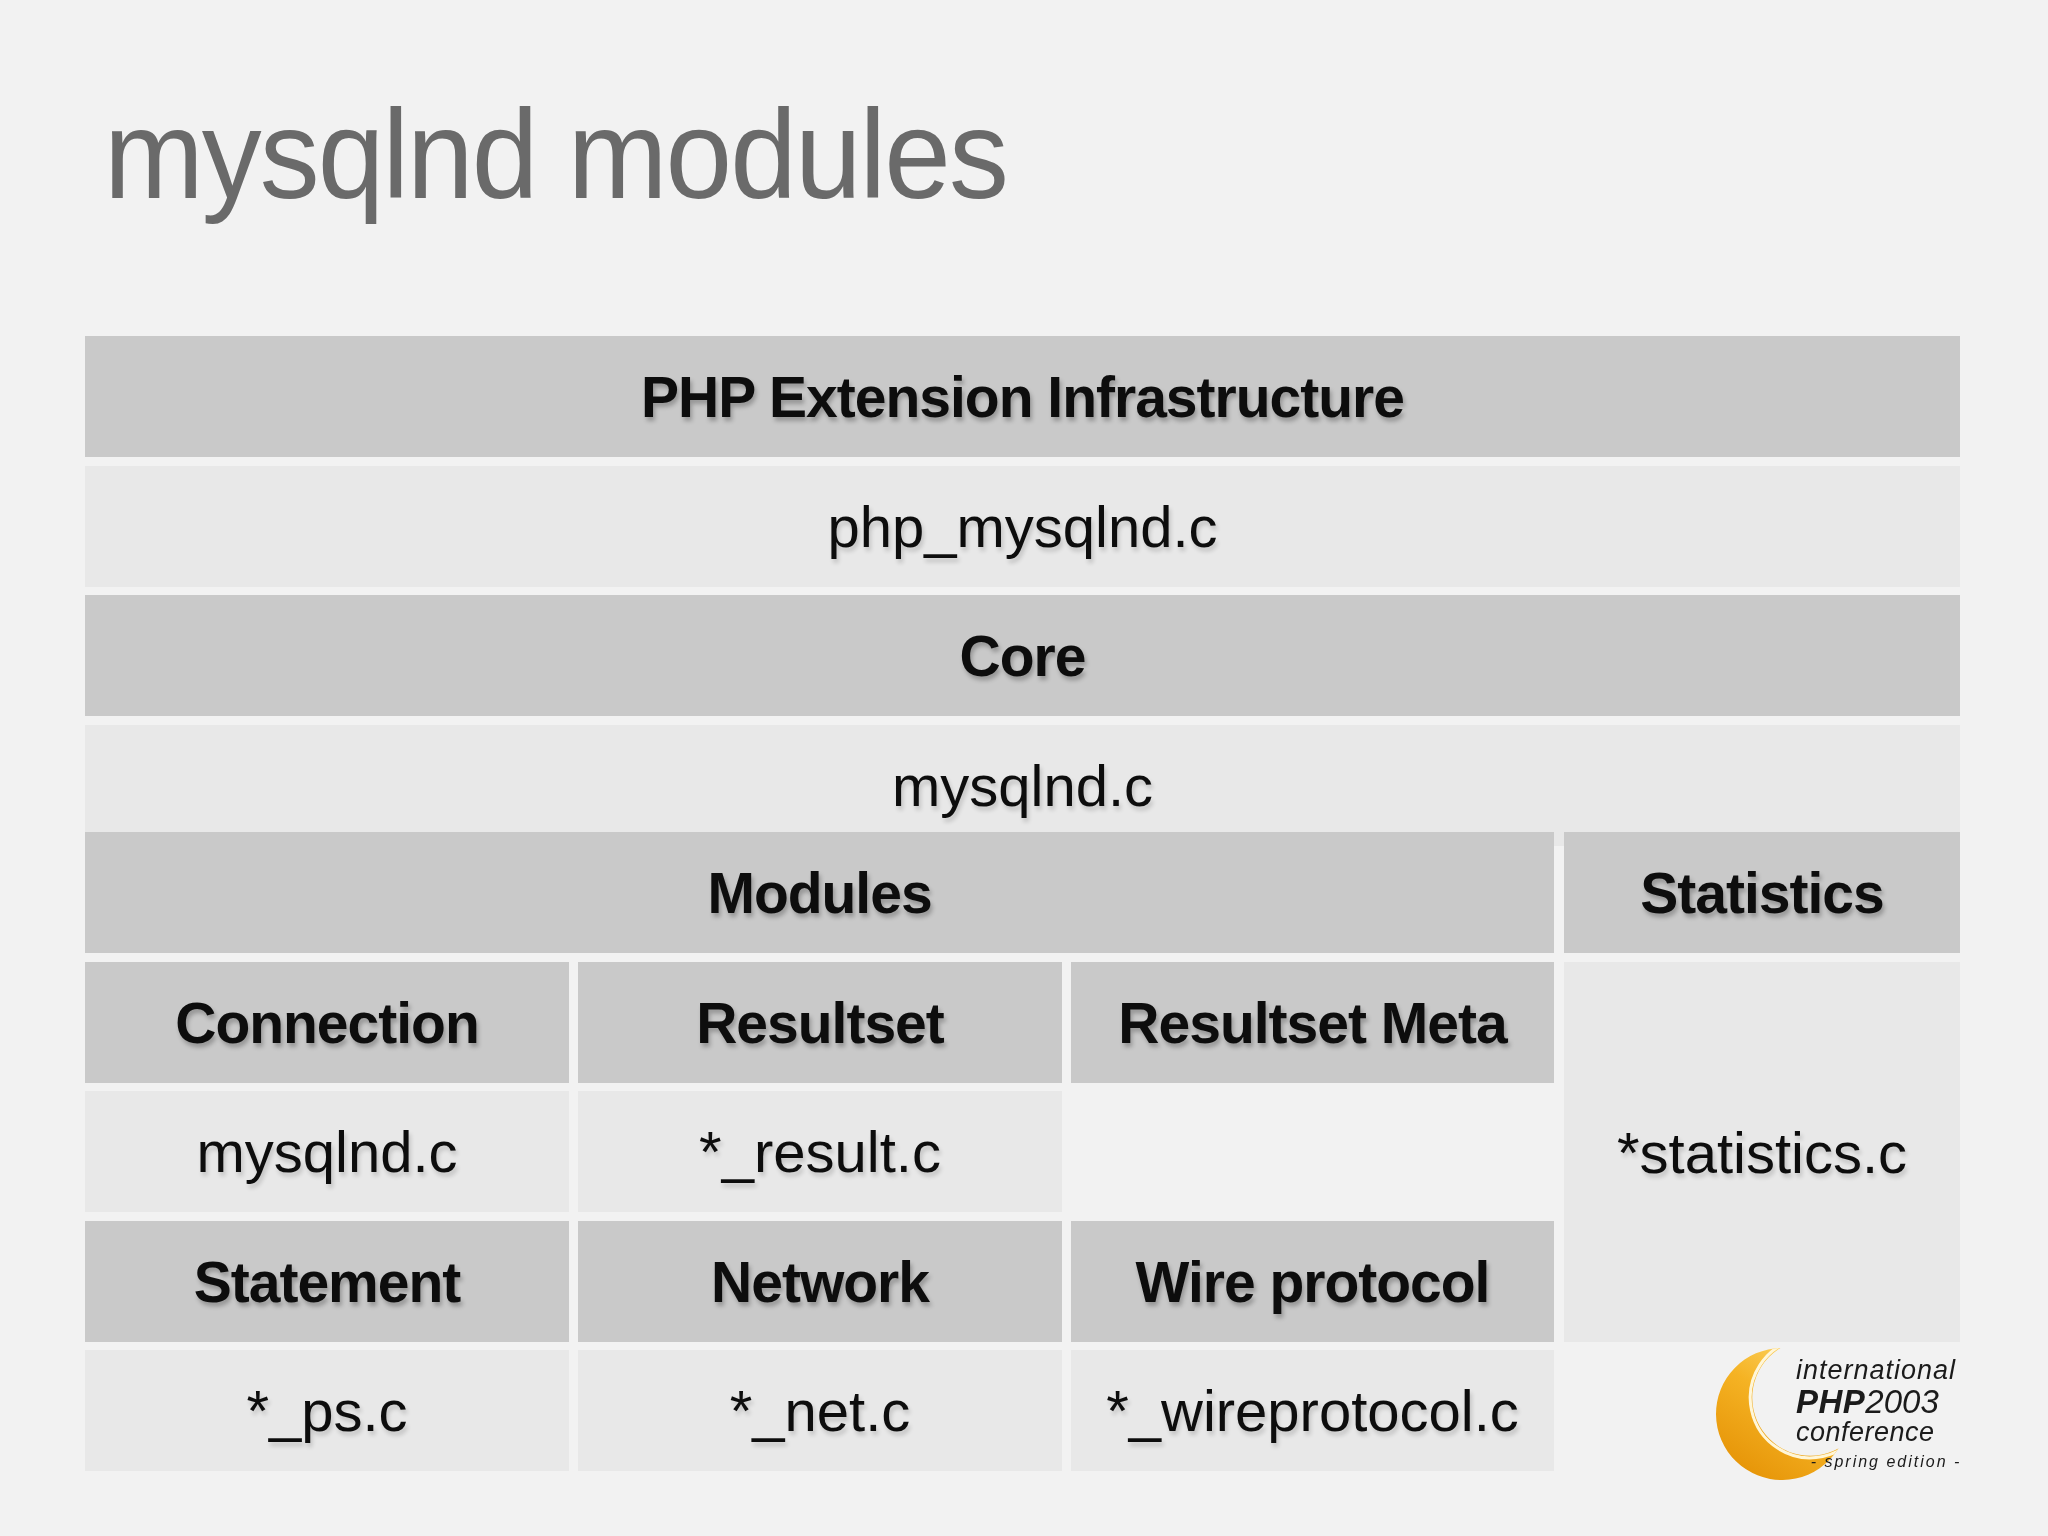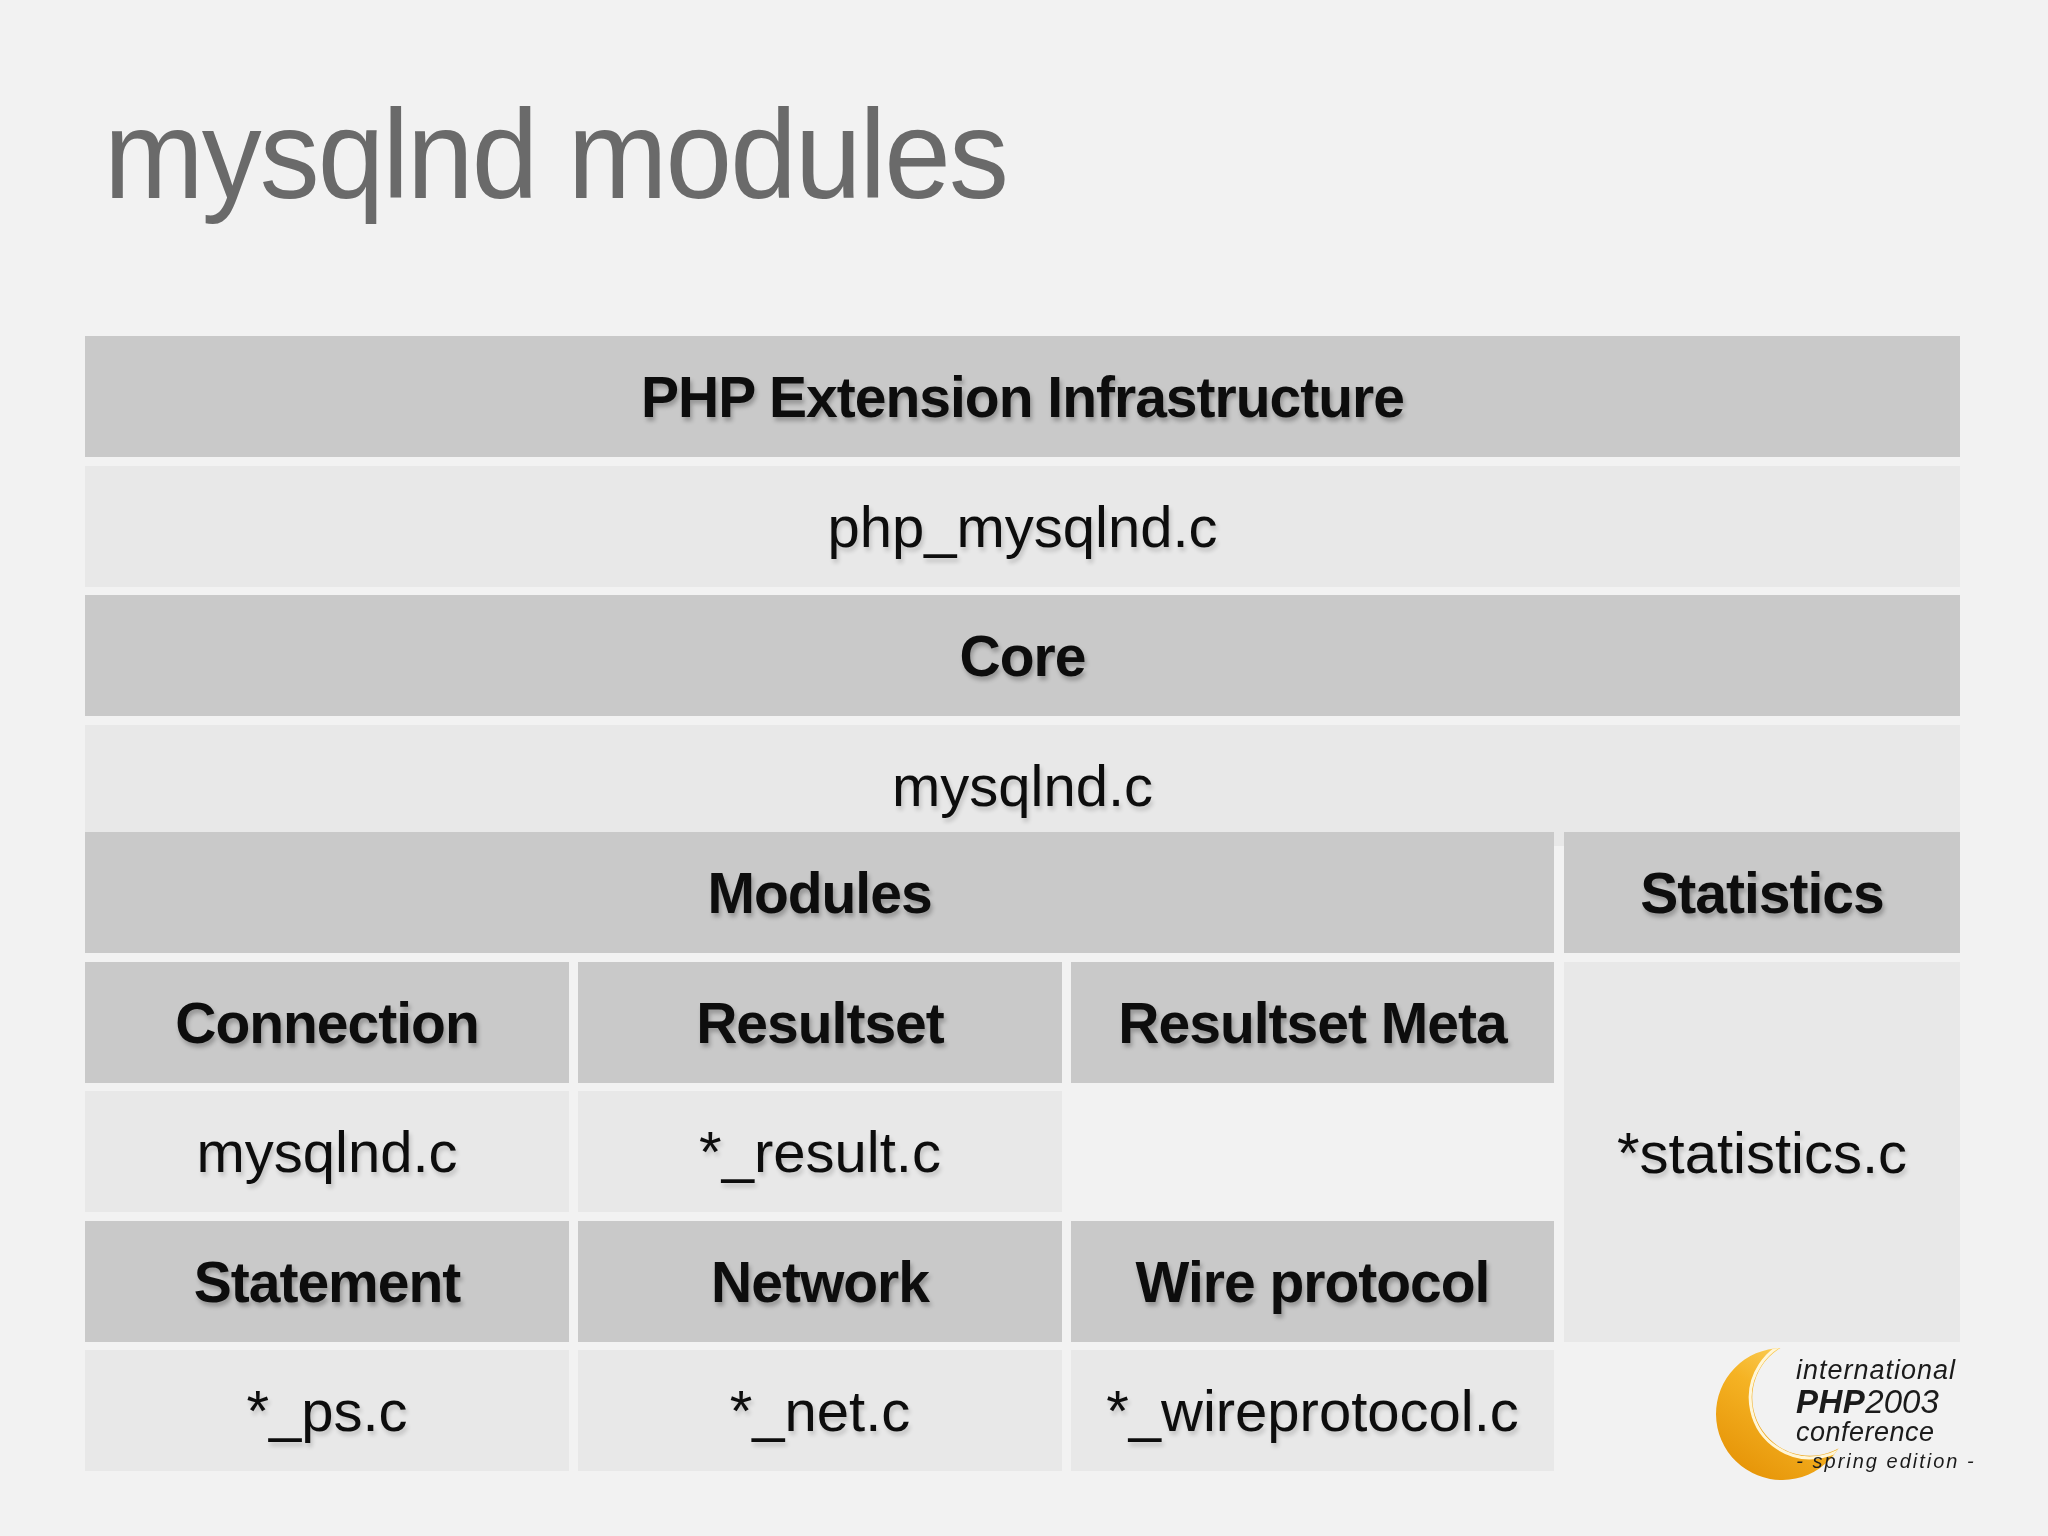--- a/index.html
+++ b/index.html
@@ -95,7 +95,7 @@
   .logo-l2 .brand { font-weight: 700; letter-spacing: 0.5px; margin-top: 48px; }
   .logo-l2 .year  { font-weight: 400; }
   .logo-l3 { font-size: 27px; line-height: 29px; letter-spacing: 0.5px; white-space: nowrap; }
-  .logo-l4 { font-size: 20px; line-height: 19px; margin-top: 5px; letter-spacing: 2px; text-align: center; width: 180px; white-space: nowrap; }
+  .logo-l4 { font-size: 16px; line-height: 19px; margin-top: 5px; letter-spacing: 2px; text-align: center; width: 180px; white-space: nowrap; }
 </style>
 </head>
 <body>

